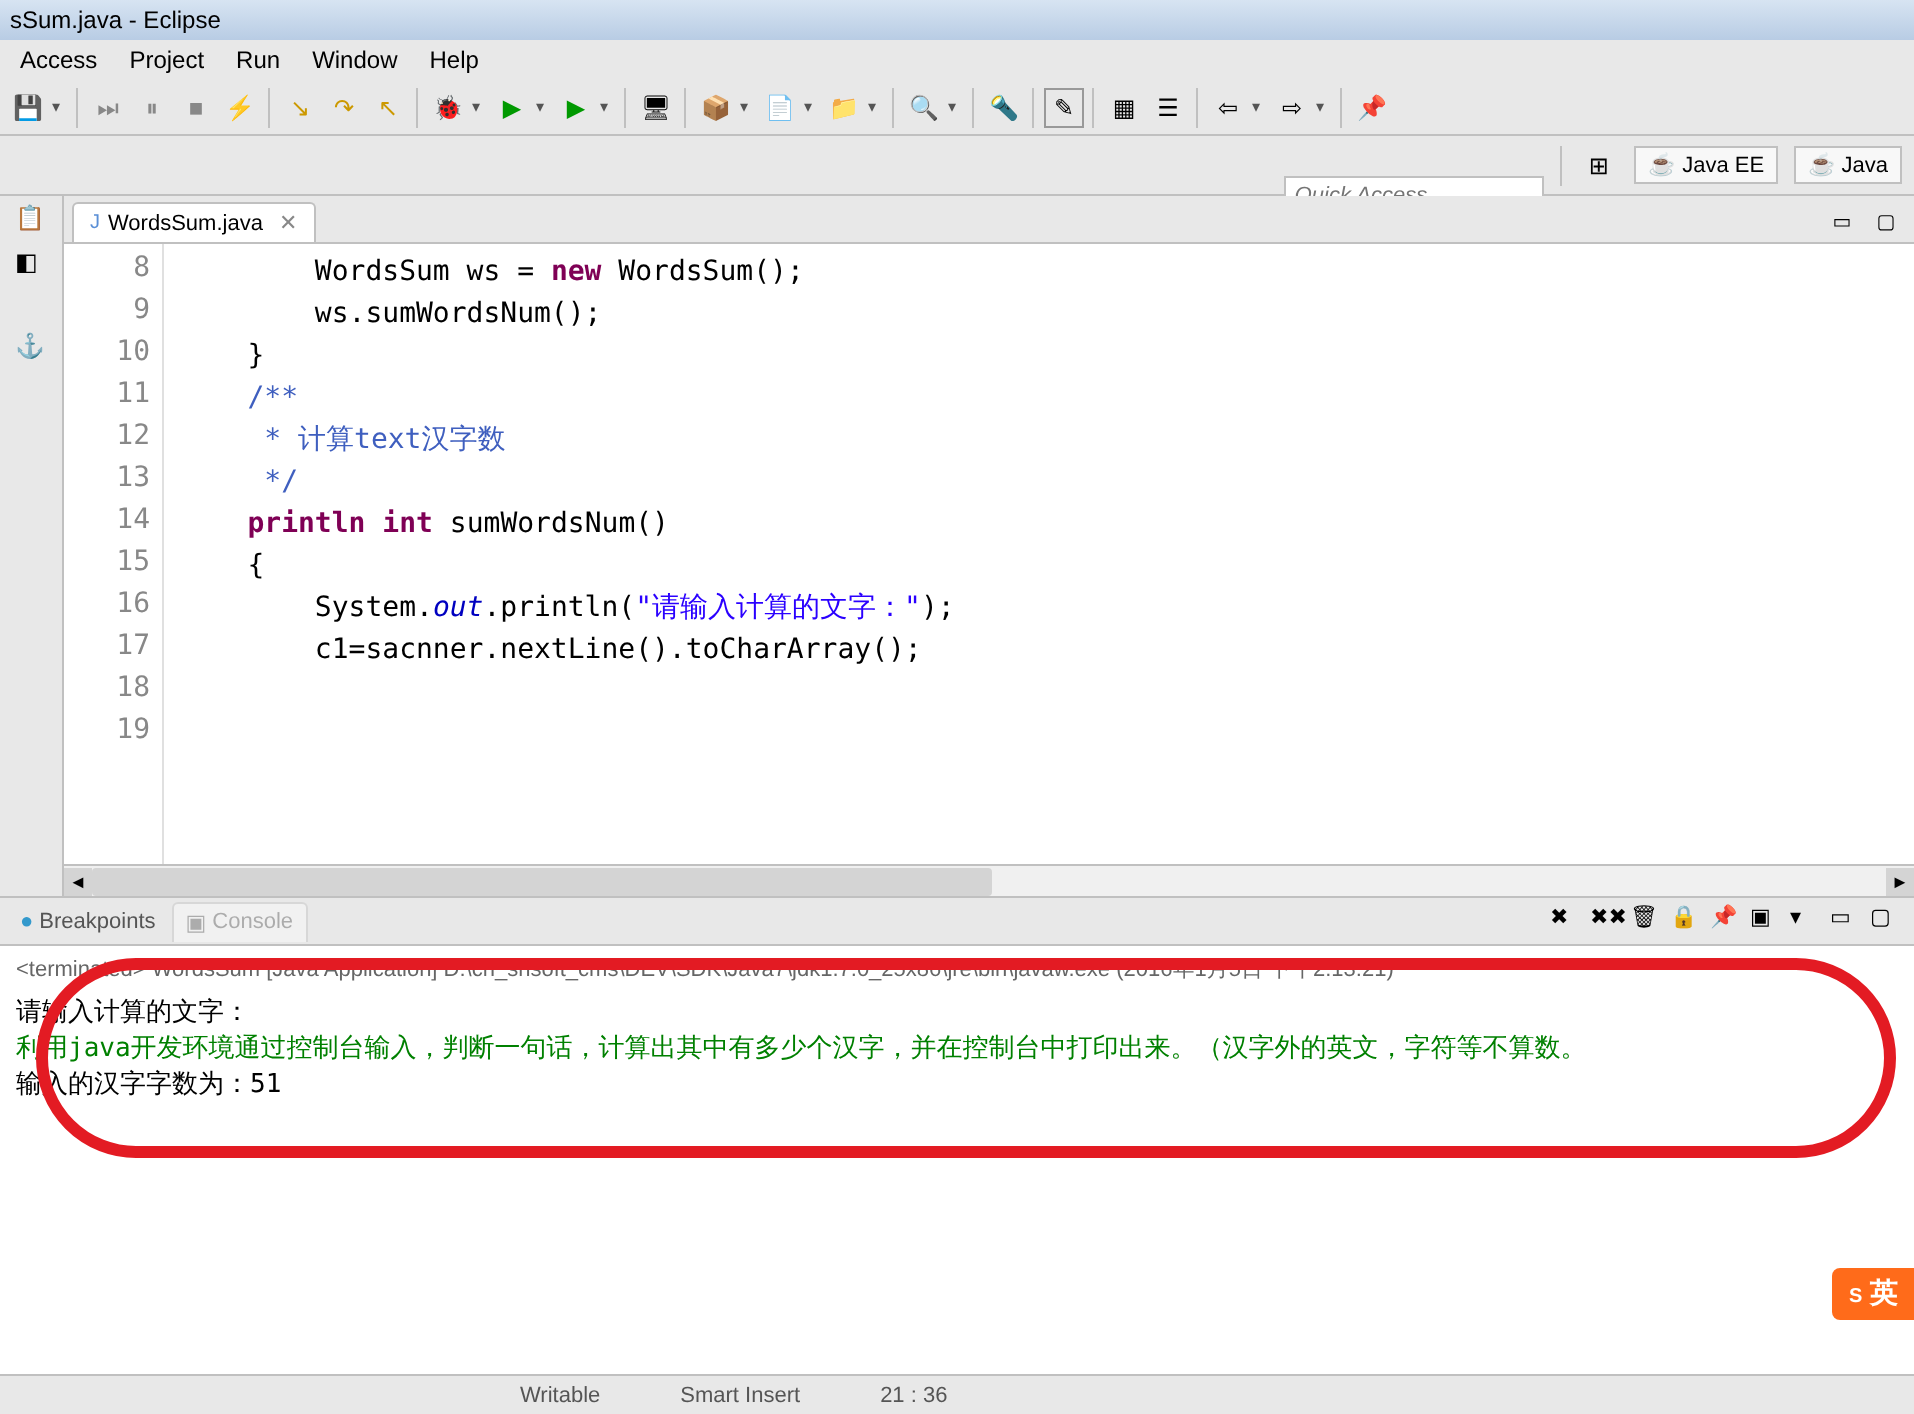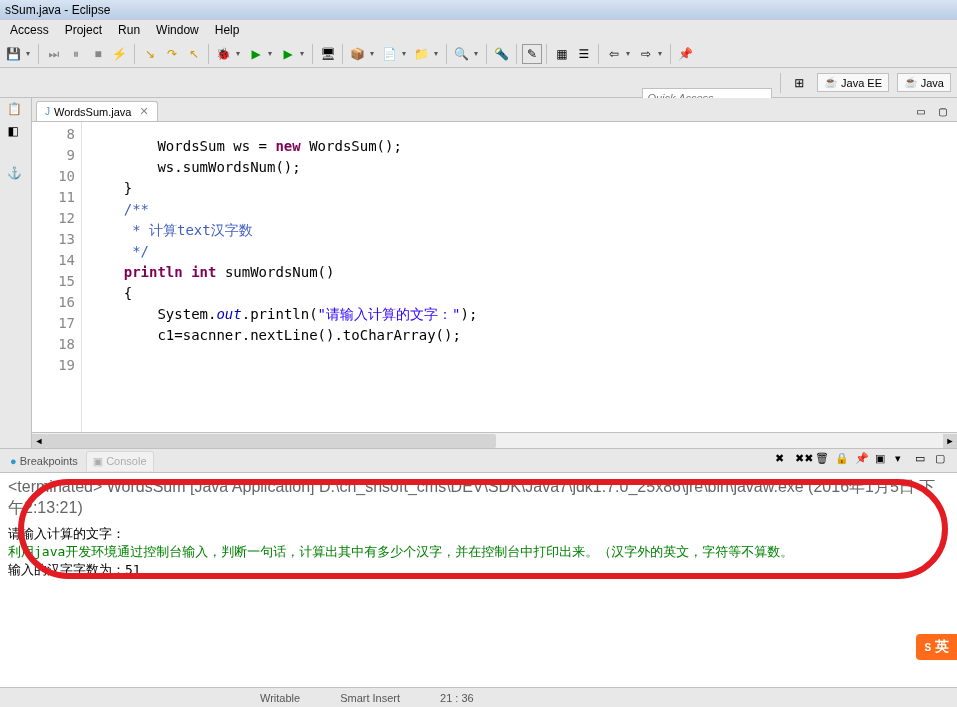--- a/index.html
+++ b/index.html
@@ -33,7 +33,7 @@
     .code-area { flex: 1; display: flex; background: #fff; font-family: Consolas, monospace; font-size: 14px; overflow: hidden; }
     .line-numbers { width: 50px; background: #fff; border-right: 1px solid #e0e0e0; text-align: right; padding-right: 6px; color: #888; padding-top: 2px; }
     .line-number { height: 21px; line-height: 21px; position: relative; }
-    .code-lines { flex: 1; padding-top: 14px; padding-left: 8px; }
+    .code-lines { flex: 1; padding-top: 4px; padding-left: 8px; }
     .code-line { height: 21px; line-height: 21px; white-space: pre; }
     .kw { color: #7f0055; font-weight: bold; }
     .str { color: #2a00ff; }

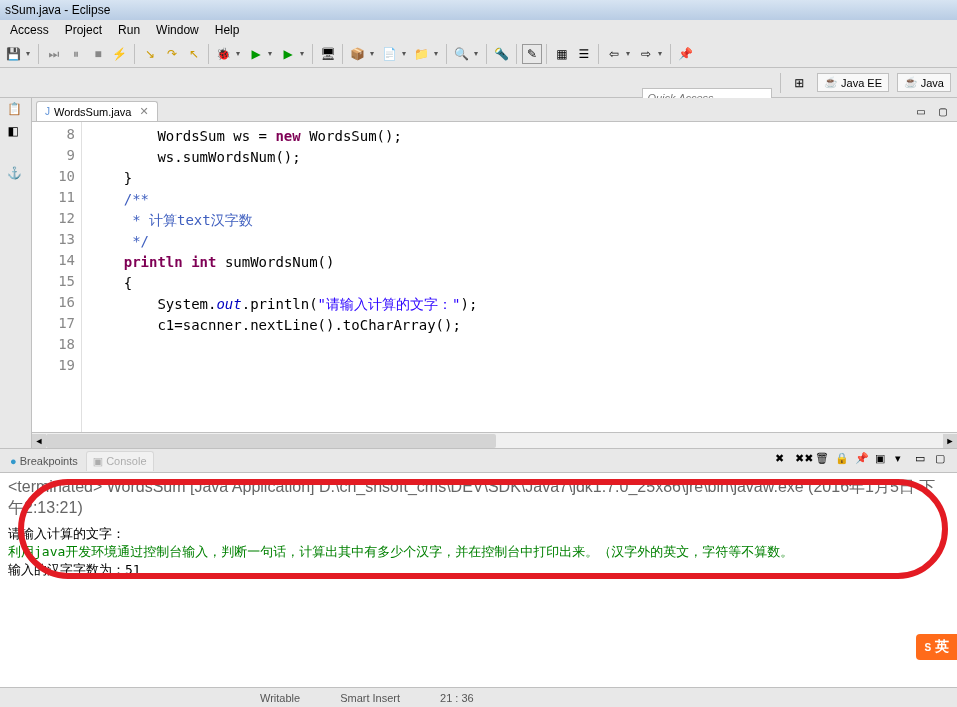--- a/index.html
+++ b/index.html
@@ -51,7 +51,7 @@
     .bottom-toolbar { margin-left: auto; display: flex; gap: 2px; }
     .bottom-toolbar-btn { width: 18px; height: 18px; font-size: 11px; }
     
-    .console-header { padding: 4px 8px; font-size: 16px; color: #666; }
+    .console-header { padding: 4px 8px; font-size: 11px; color: #666; }
     .console-output { padding: 2px 8px; font-family: Consolas, monospace; font-size: 13px; line-height: 18px; }
     .console-green { color: #008000; }
     

